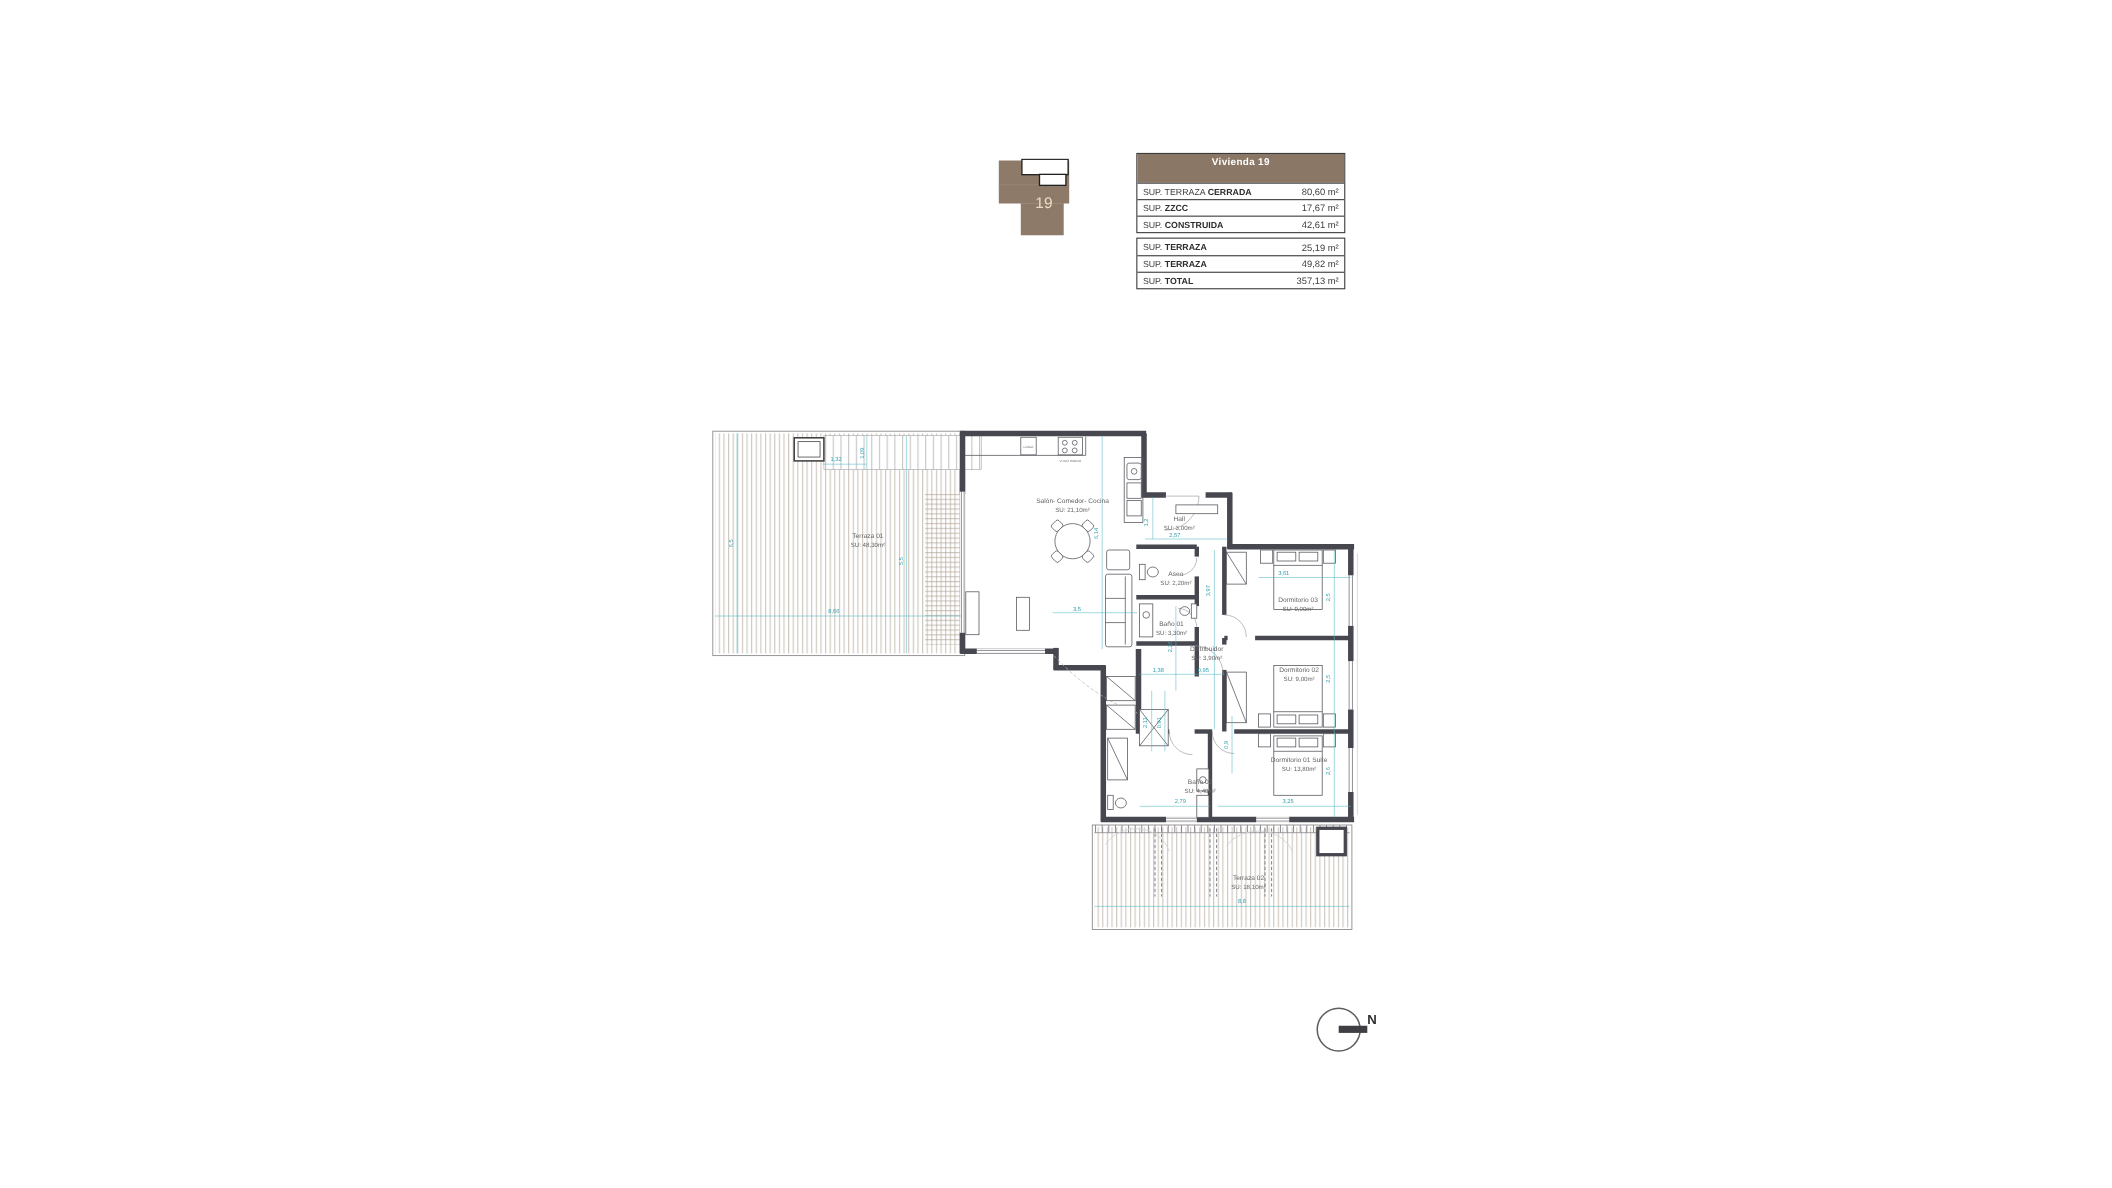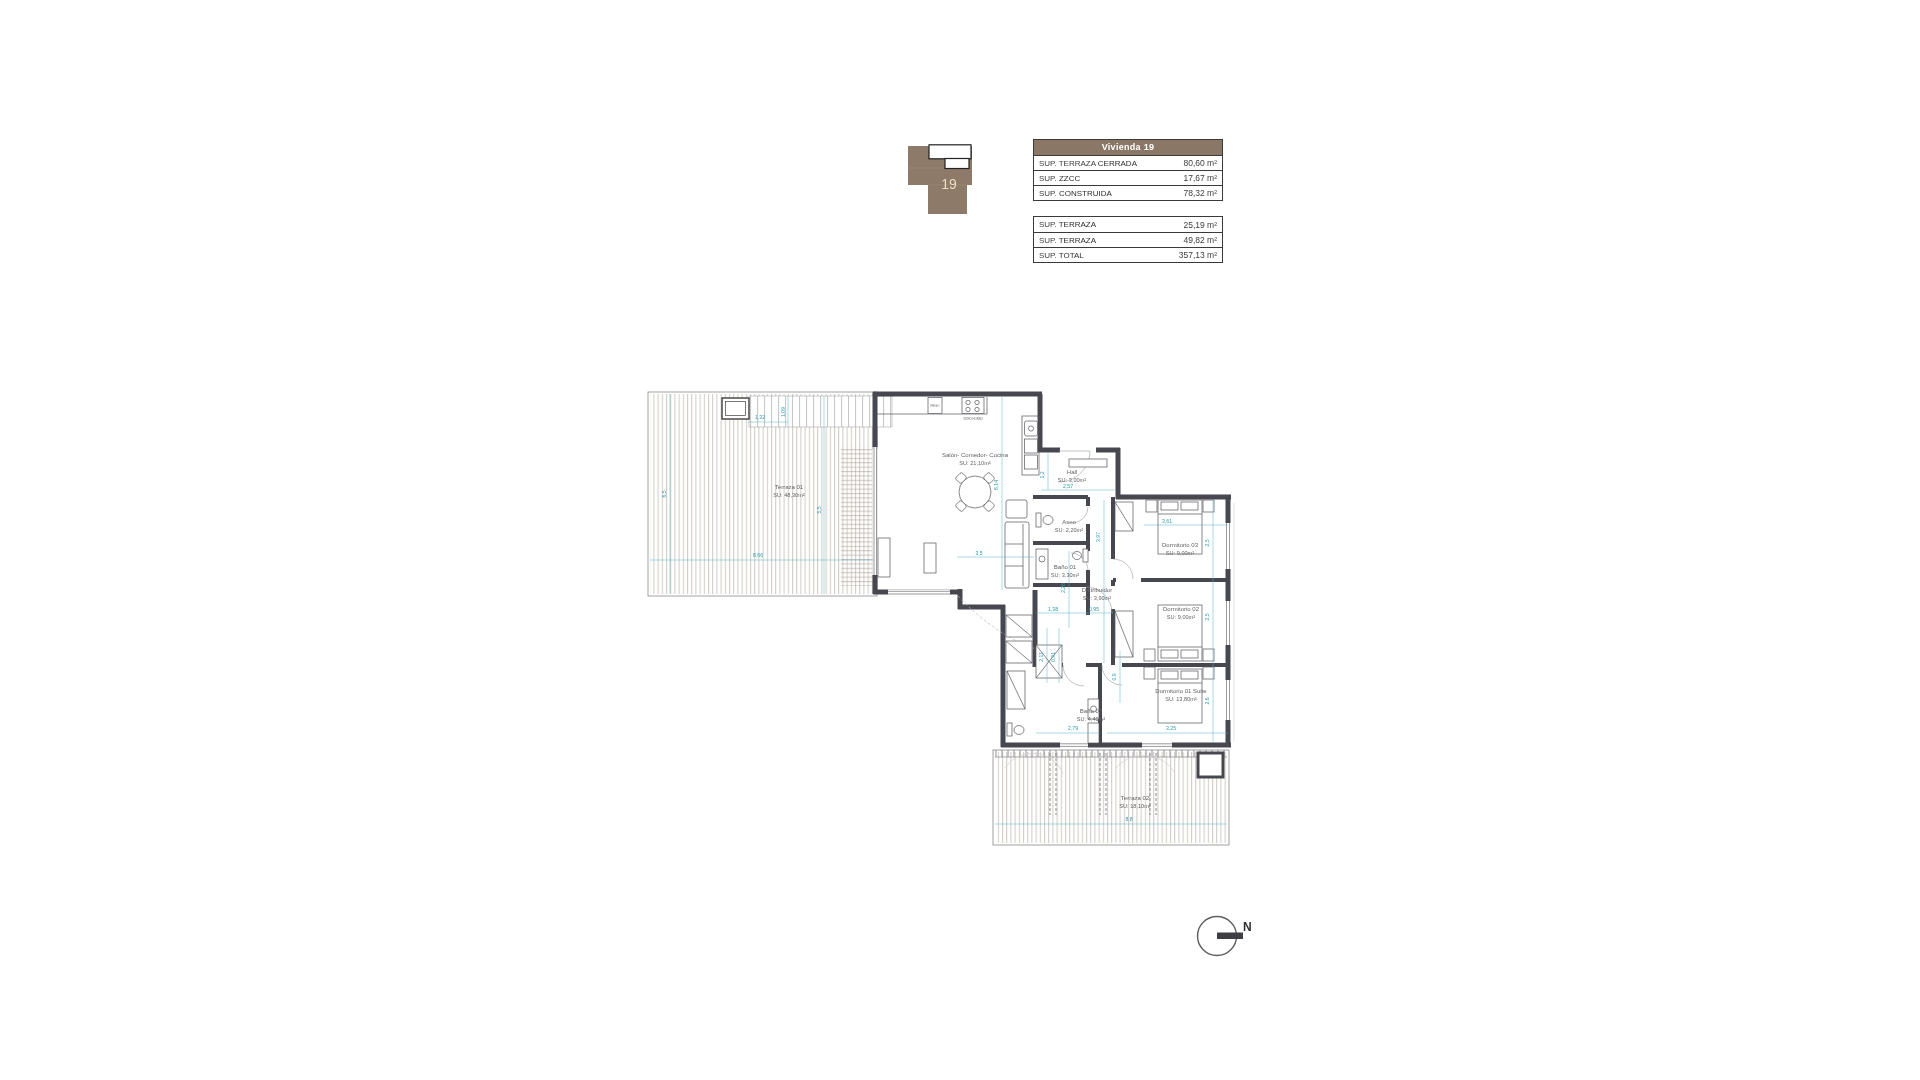--- a/index.html
+++ b/index.html
@@ -7,7 +7,7 @@
          font-family:"Liberation Sans",sans-serif;}
   
   .atable{position:absolute;left:1033px;width:190px;background:#fff;border:1.4px solid #3a3a3a;box-sizing:border-box;}
-  .atable .thead{height:15px;line-height:15px;background:#8a7766;color:#ffffff;
+  .atable .thead{height:26px;line-height:15px;background:#8a7766;color:#ffffff;
                  font-size:9px;font-weight:bold;text-align:center;letter-spacing:.3px;}
   .trow{height:15px;display:flex;justify-content:space-between;align-items:center;
         border-top:1px solid #3a3a3a;padding:0 5px;font-size:8px;color:#3c3c3c;box-sizing:border-box;}

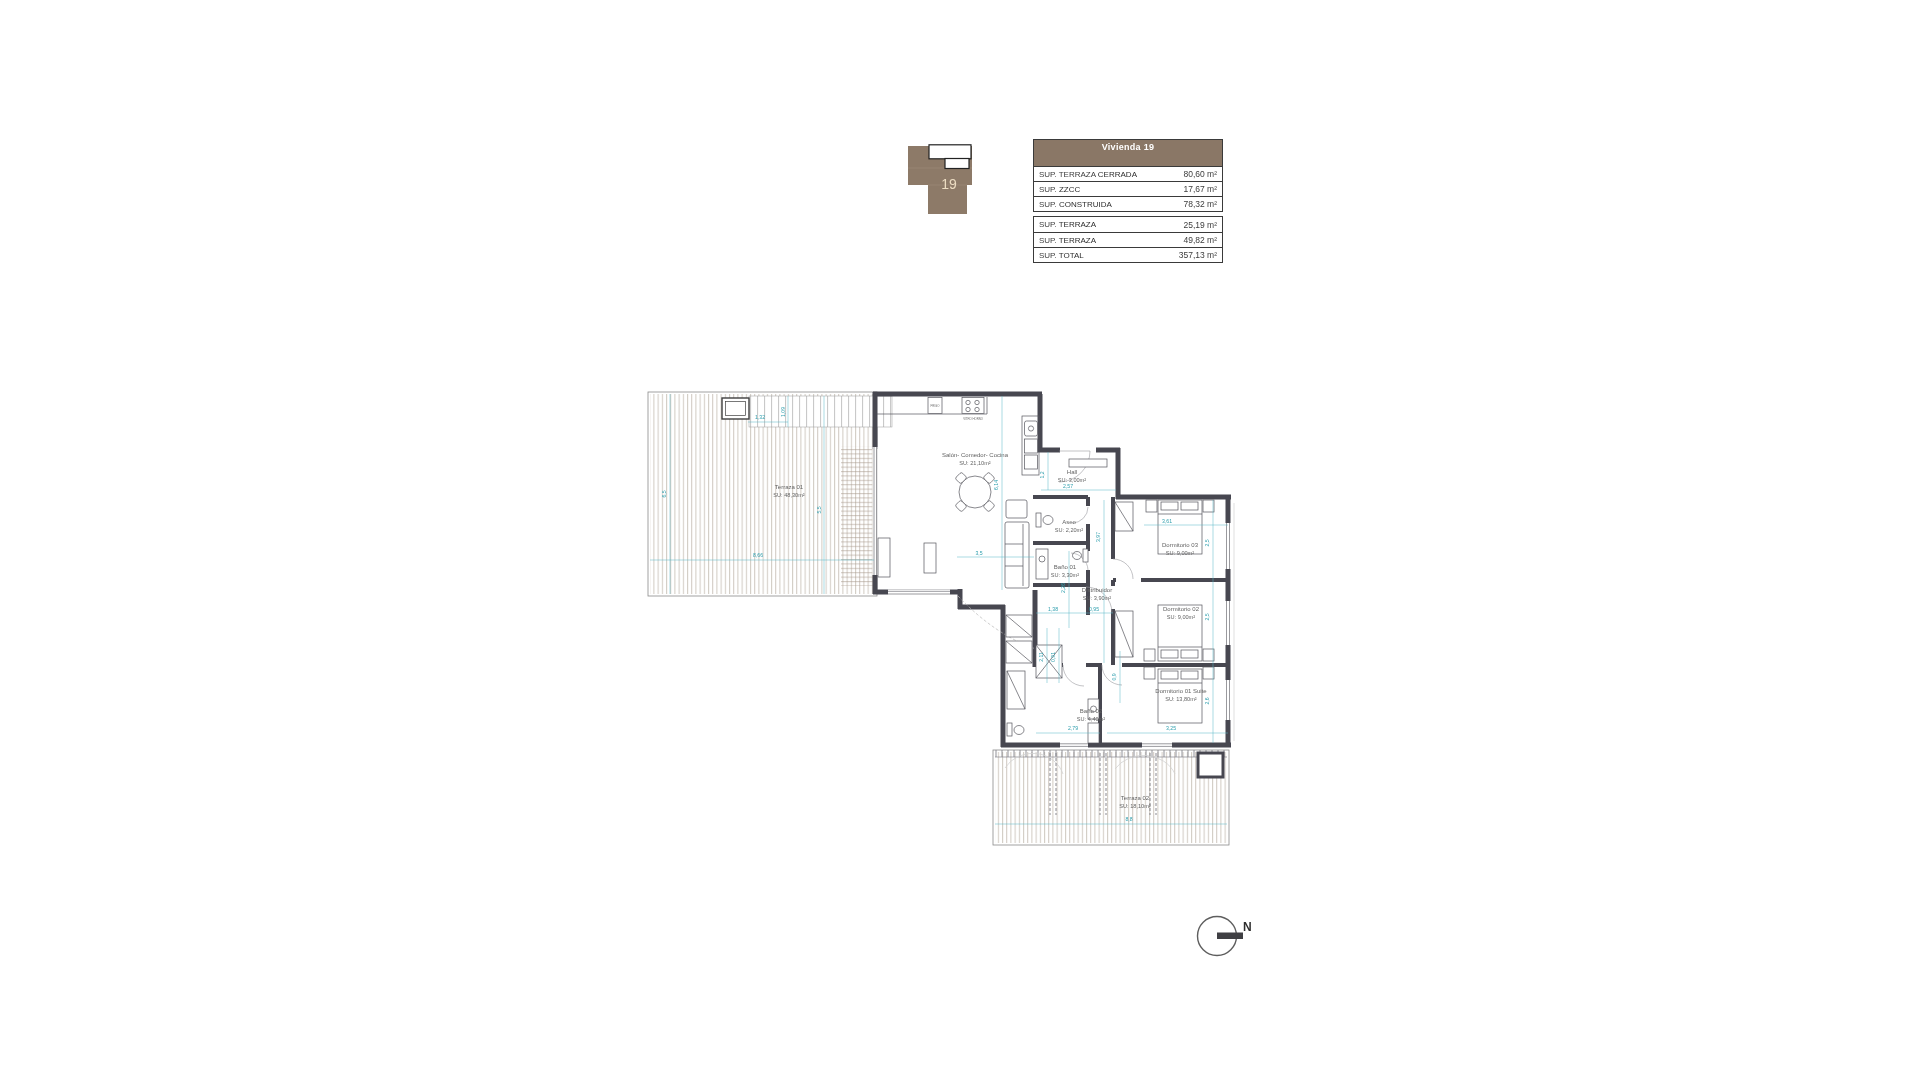--- a/index.html
+++ b/index.html
@@ -12,7 +12,7 @@
   .trow{height:15px;display:flex;justify-content:space-between;align-items:center;
         border-top:1px solid #3a3a3a;padding:0 5px;font-size:8px;color:#3c3c3c;box-sizing:border-box;}
   .atable .trow:first-child{border-top:none;}
-  .tlabel b{font-weight:normal;color:#2d2d2d;}
+  .tlabel b{font-weight:bold;color:#2d2d2d;}
   .tval{font-size:8.5px;color:#3c3c3c;white-space:nowrap;}
   
   svg text{font-family:"Liberation Sans",sans-serif;text-anchor:middle;}

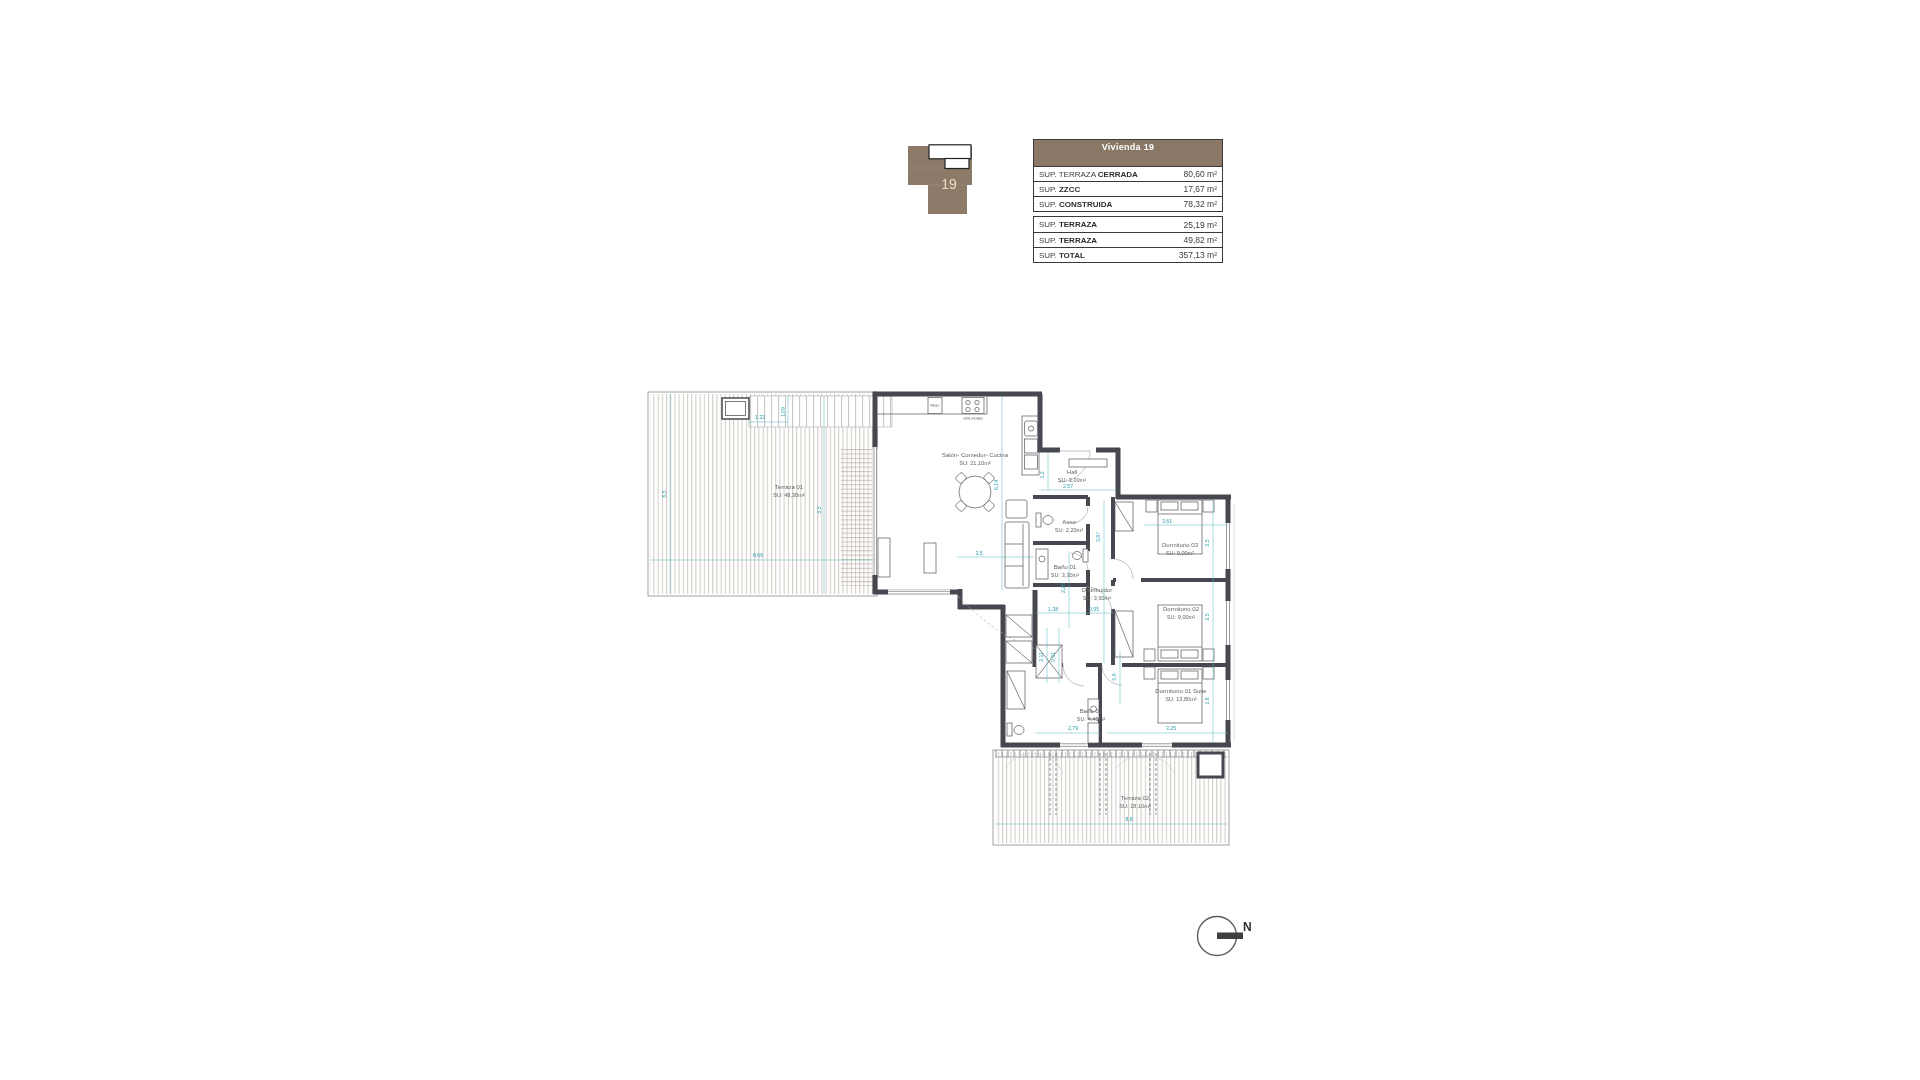--- a/index.html
+++ b/index.html
@@ -49,7 +49,7 @@
     </div>
     <div class="trow">
       <span class="tlabel"><span>SUP. </span><b>CONSTRUIDA</b></span>
-      <span class="tval"><span>78,32</span> <span>m²</span></span>
+      <span class="tval"><span>42,61</span> <span>m²</span></span>
     </div>
   </div>
 

